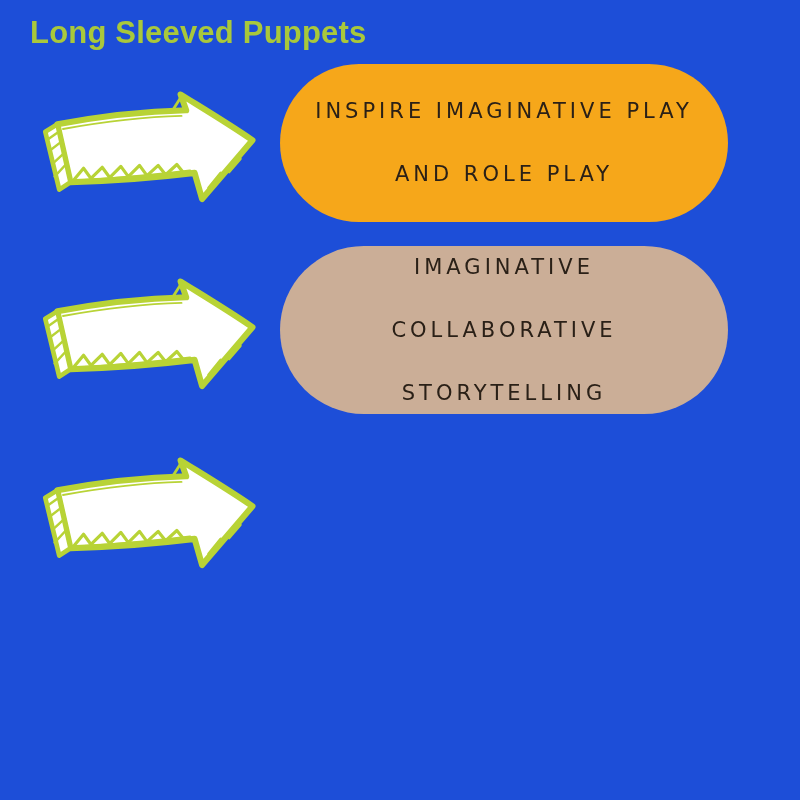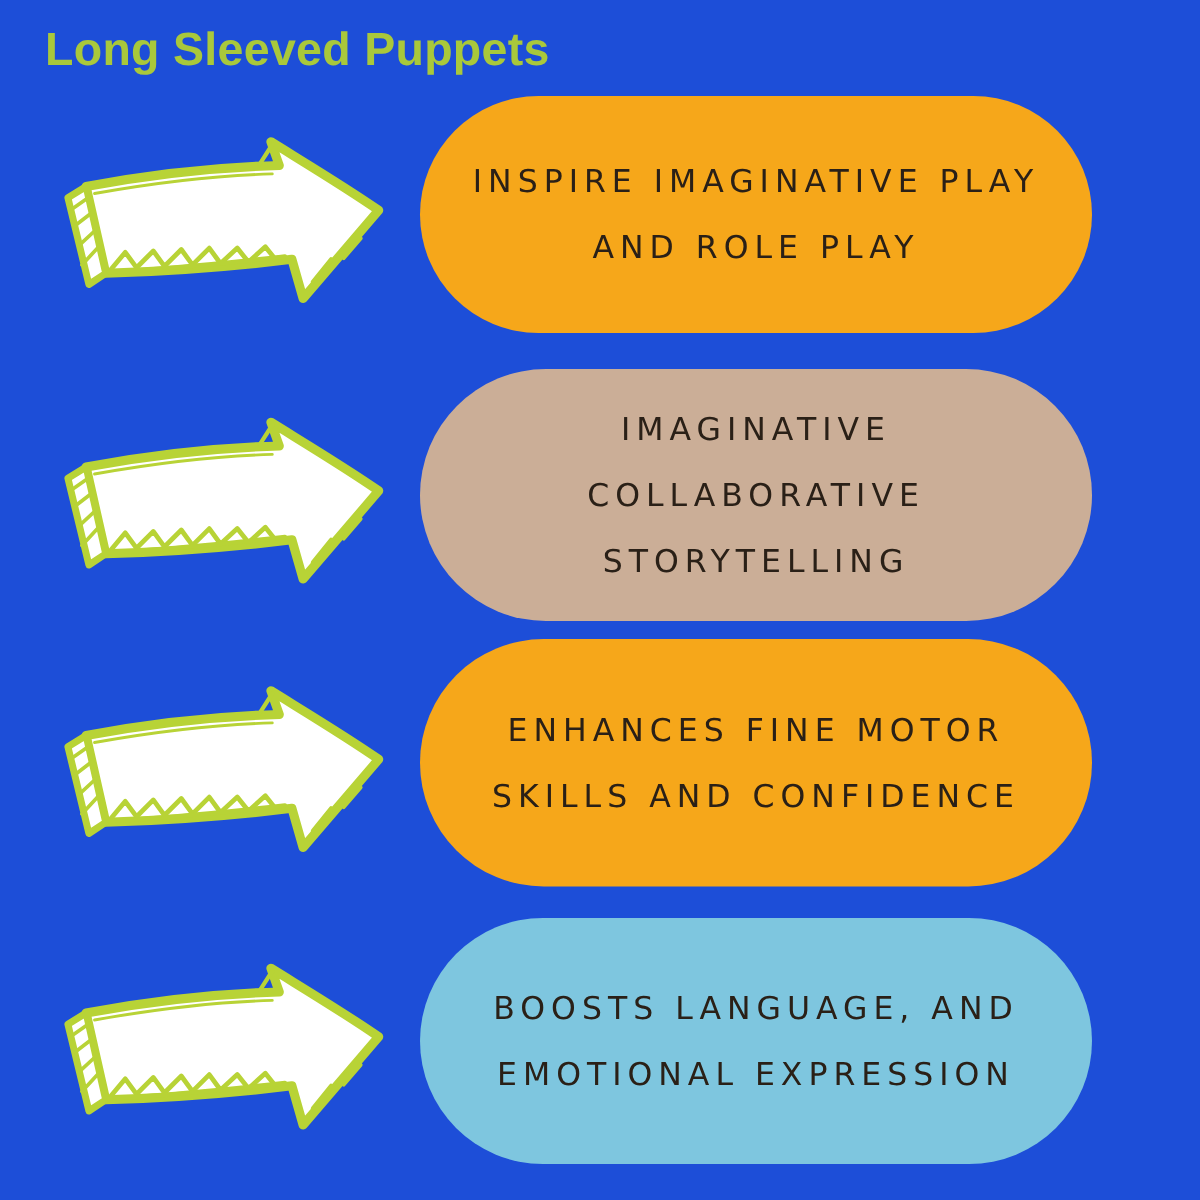--- a/index.html
+++ b/index.html
@@ -55,7 +55,7 @@
     white-space: pre-line;
     font-size: 21px;
     letter-spacing: 4px;
-    line-height: 44px;
+    line-height: 63px;
     font-weight: 500;
   }
 </style>

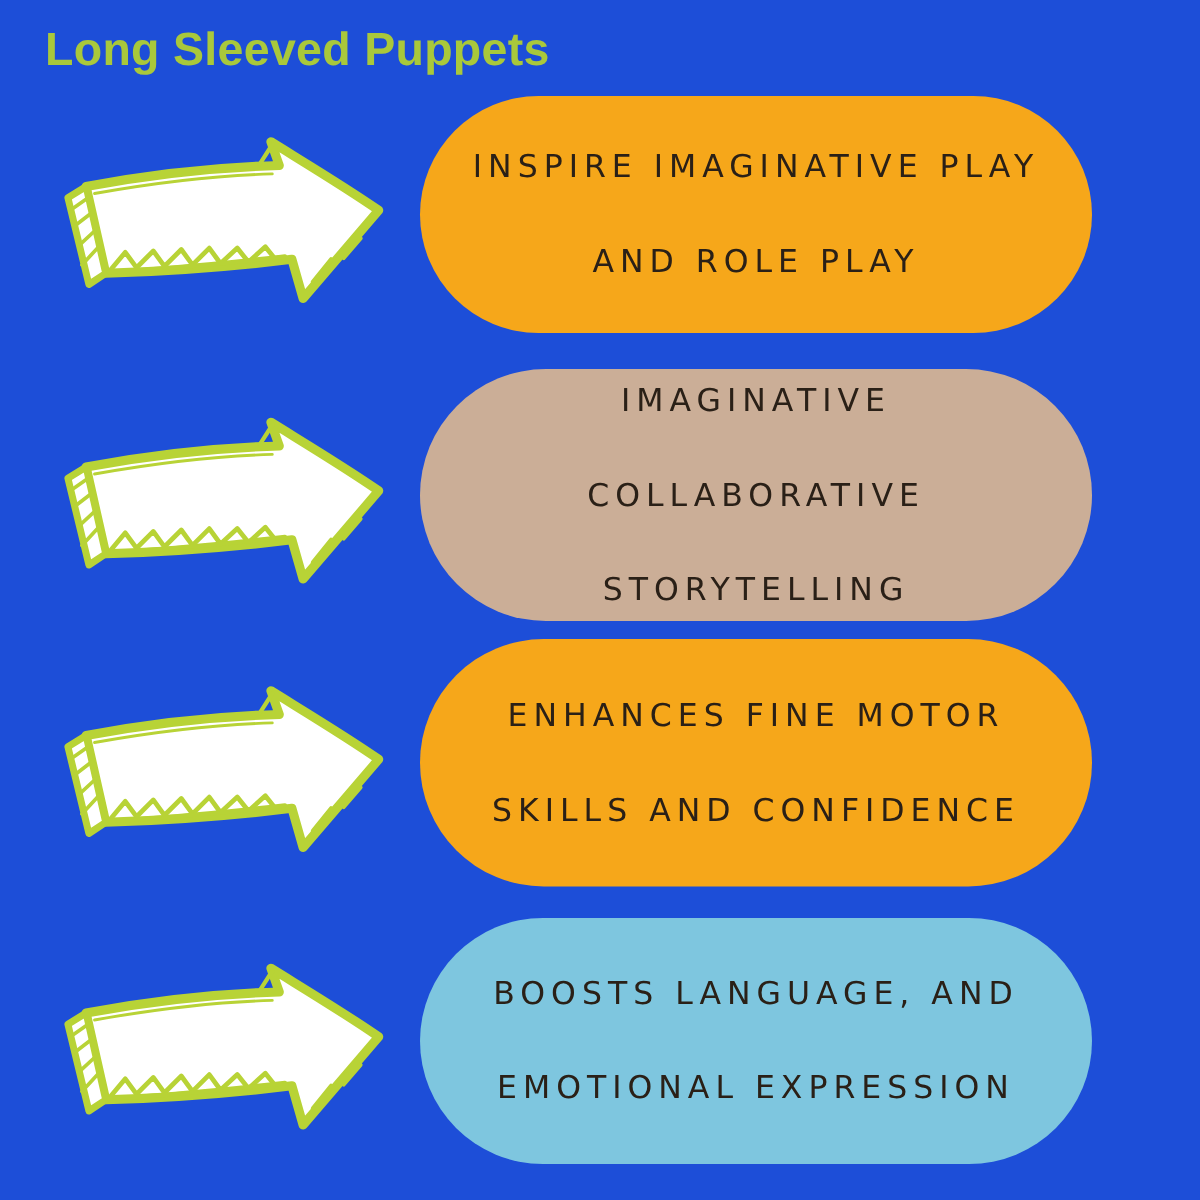--- a/index.html
+++ b/index.html
@@ -121,10 +121,6 @@
             <use href="#sketch-arrow"></use>
           </svg>
       </div>
-      <div class="pill" style="background-color: rgb(246, 167, 26);">
-        <div class="pill-text" style="color: rgb(42, 32, 23);">ENHANCES FINE MOTOR
-SKILLS AND CONFIDENCE</div>
-      </div>
     </div>
 
     <div class="row row-4">

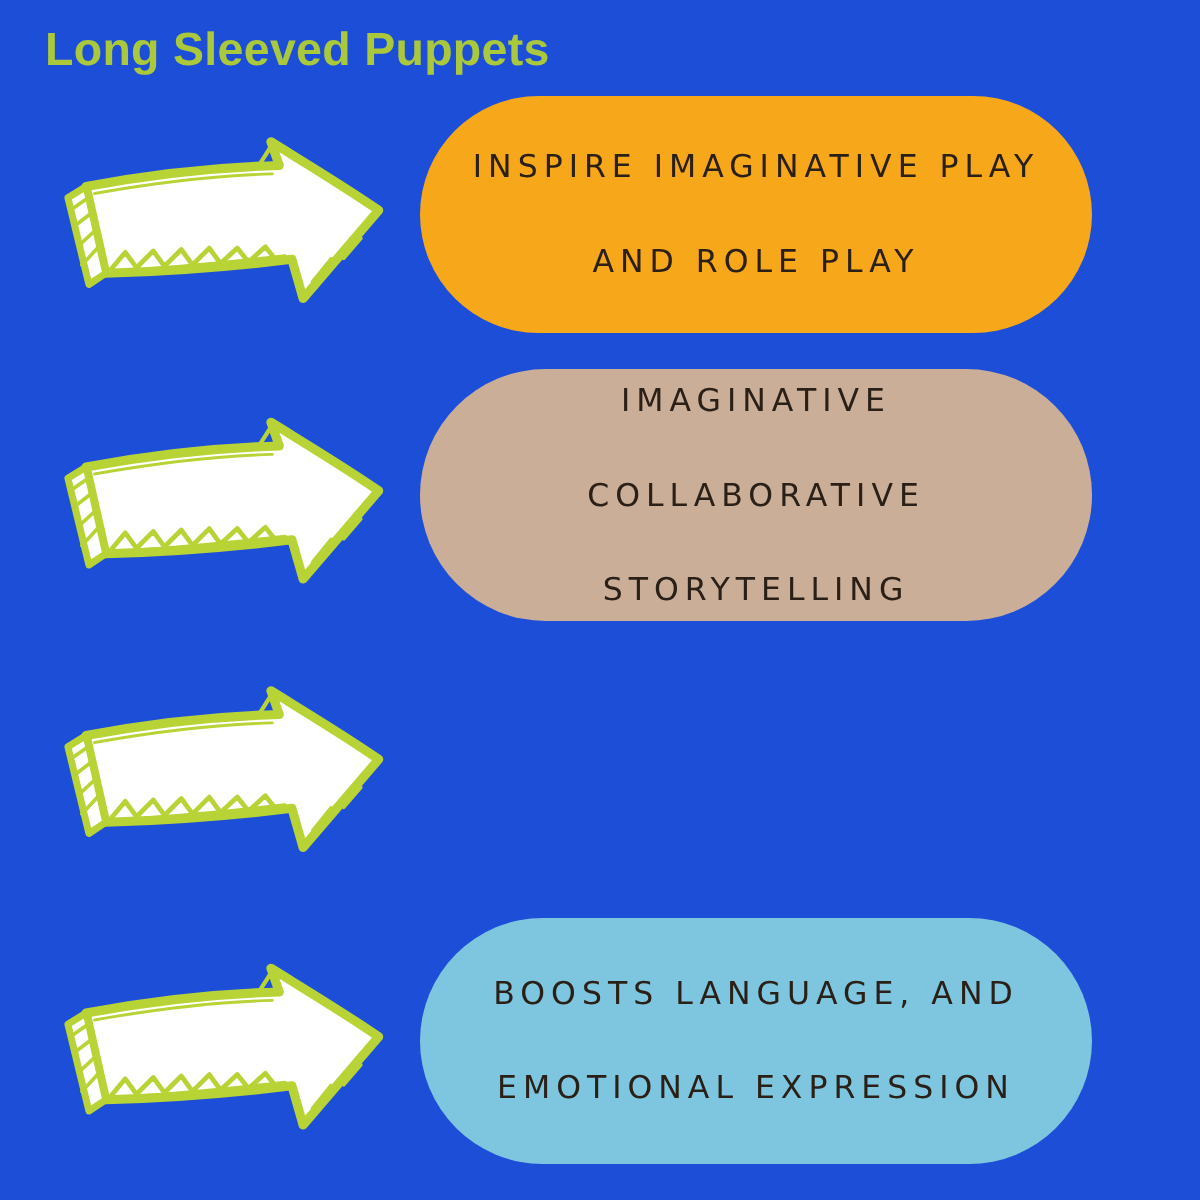--- a/index.html
+++ b/index.html
@@ -123,17 +123,6 @@
       </div>
     </div>
 
-    <div class="row row-4">
-      <div class="arrow-wrap" style="color: rgb(184, 211, 54);">
-        <svg viewBox="0 0 240 135">
-            <use href="#sketch-arrow"></use>
-          </svg>
-      </div>
-      <div class="pill" style="background-color: rgb(126, 198, 223);">
-        <div class="pill-text" style="color: rgb(42, 32, 23);">BOOSTS LANGUAGE, AND
-EMOTIONAL EXPRESSION</div>
-      </div>
-    </div>
 
   </div>
 </div>

